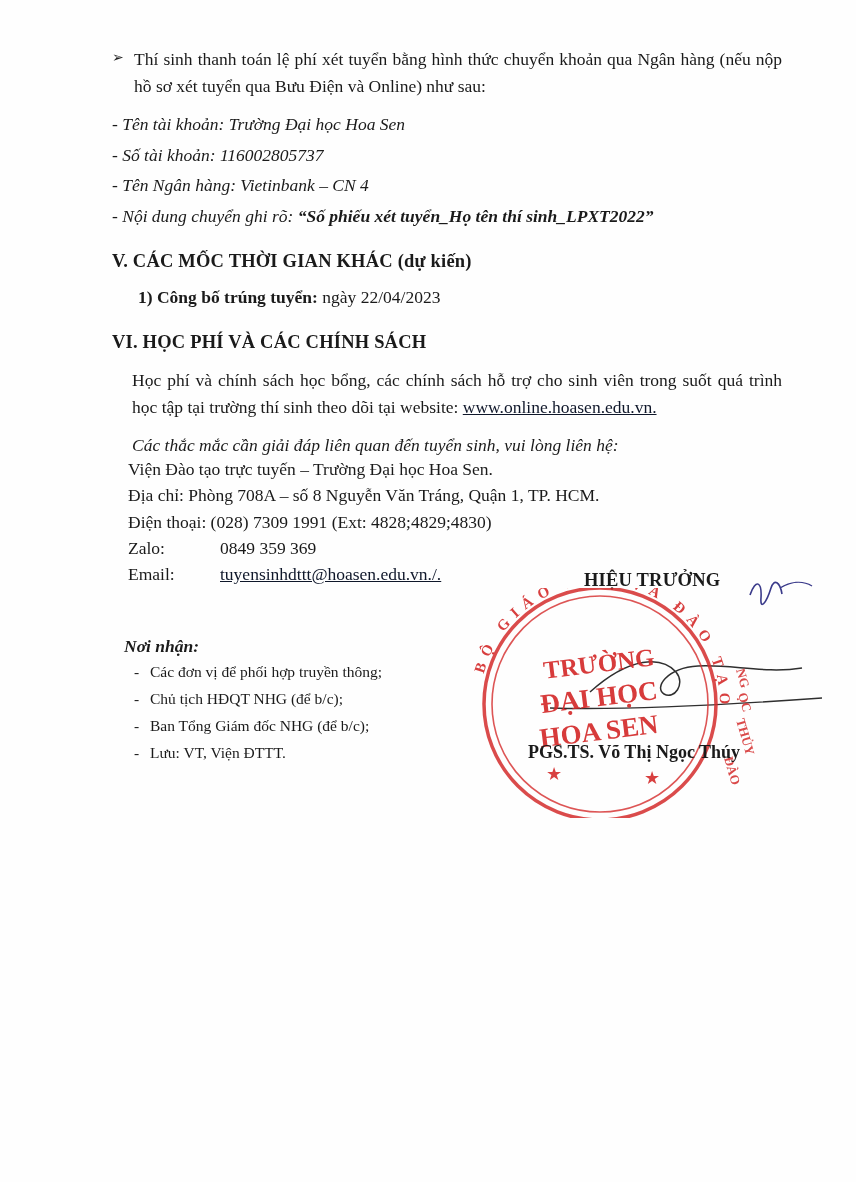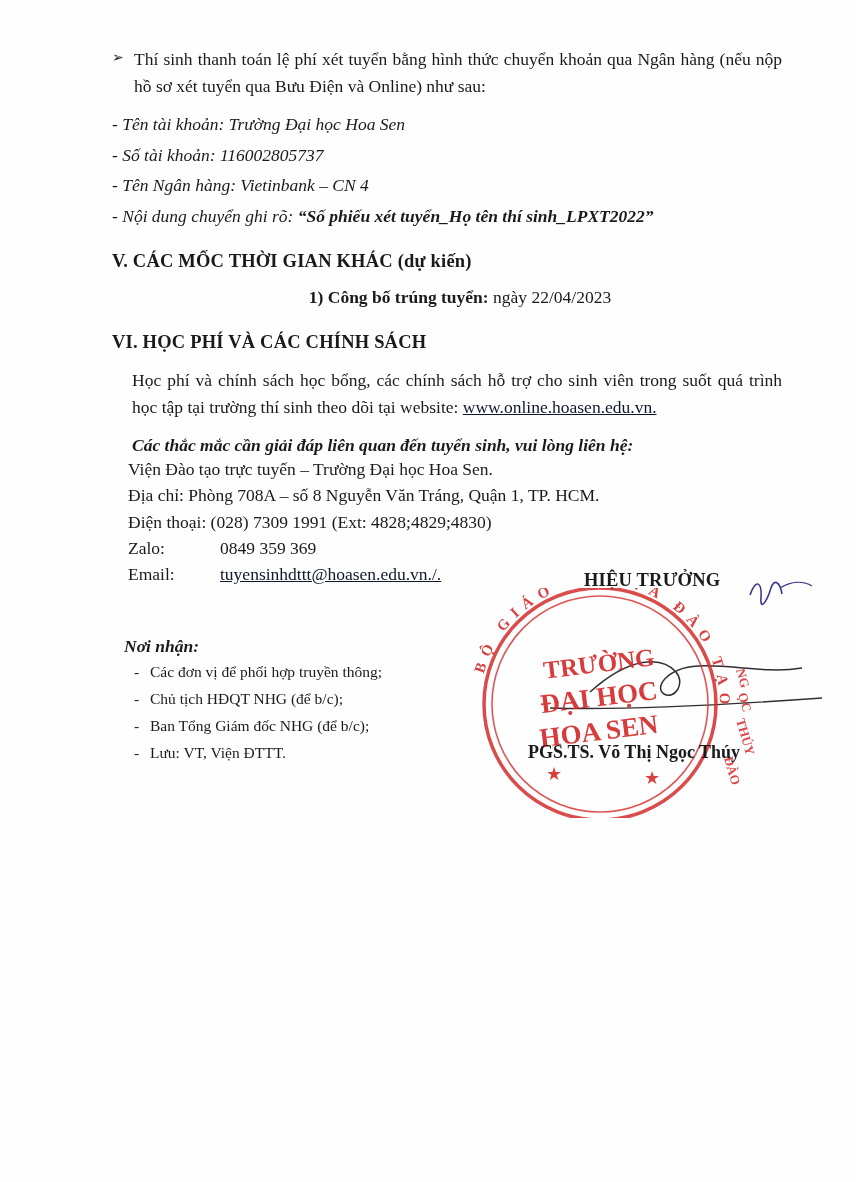--- a/index.html
+++ b/index.html
@@ -67,7 +67,6 @@
     font-size: 17.5px;
     margin-top: 15px;
     margin-left: 26px;
-    text-align: center;
   }
   .numbered .lbl {
     font-weight: bold;

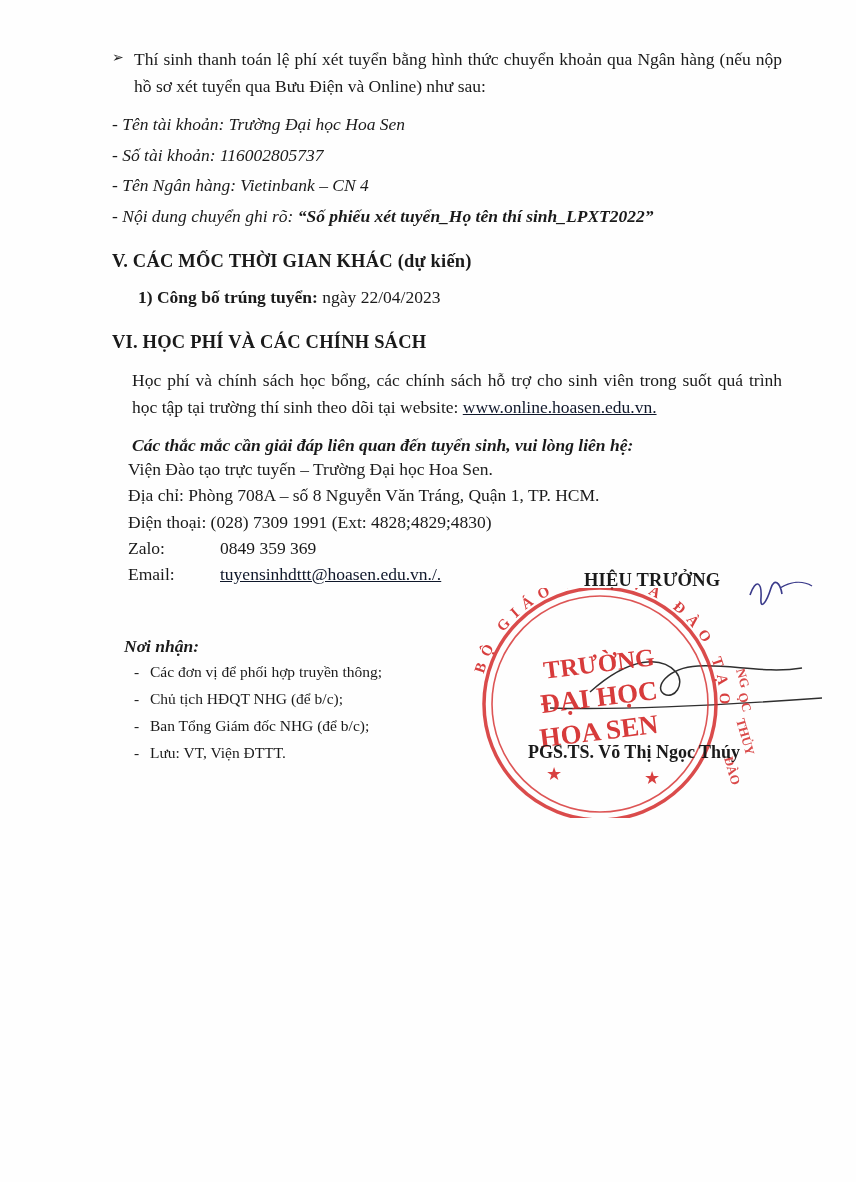--- a/index.html
+++ b/index.html
@@ -93,7 +93,6 @@
     font-size: 17.5px;
     margin-top: 14px;
     margin-left: 20px;
-    font-weight: bold;
   }
   .contact-line {
     font-size: 17.5px;

